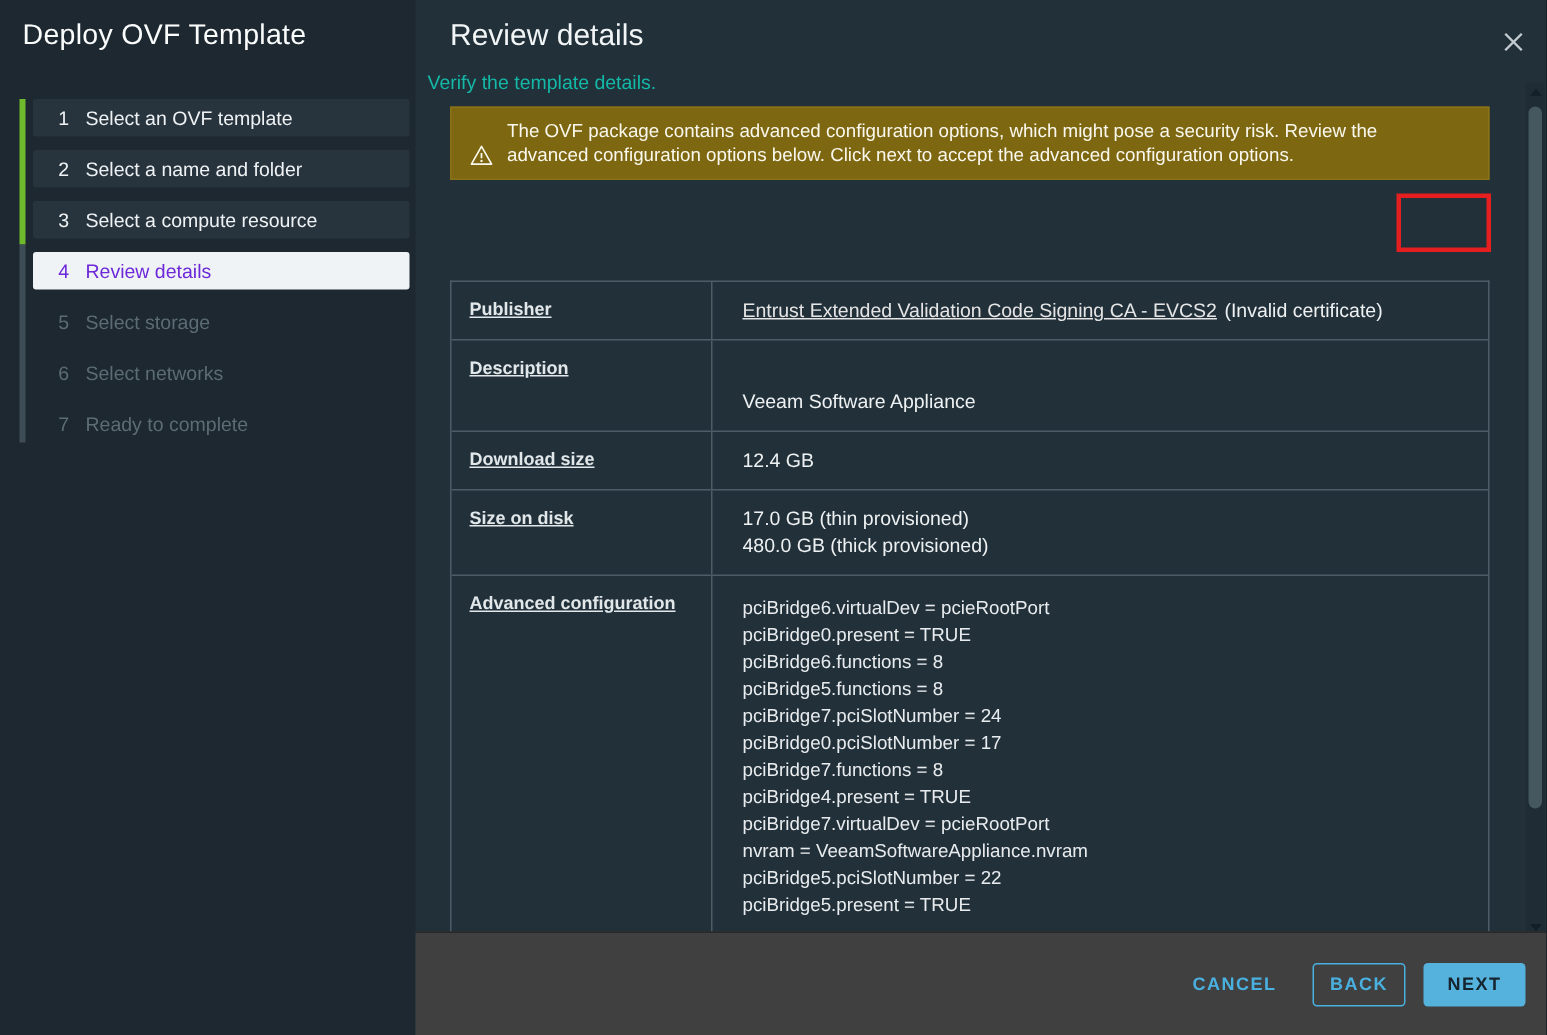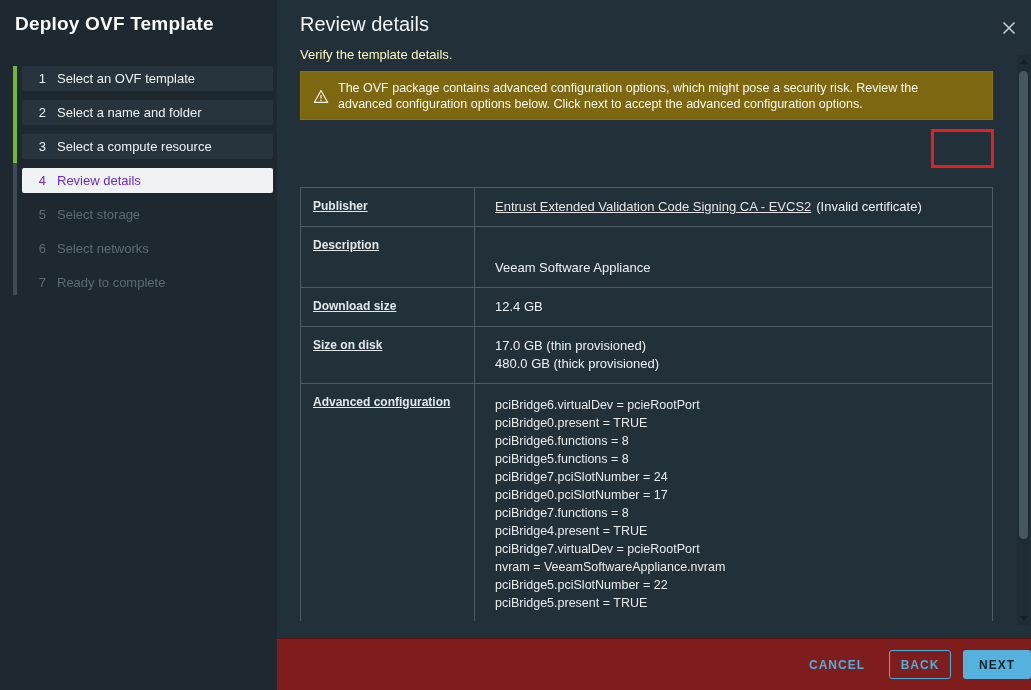--- a/index.html
+++ b/index.html
@@ -19,7 +19,7 @@
   }
   .sidebar-title {
     position:absolute; left:15px; top:13px;
-    font-size:19px; font-weight:700; color:#fbfdfd; letter-spacing:.2px;
+    font-size:19px; font-weight:400; color:#fbfdfd; letter-spacing:.2px;
   }
   .steps {
     position:absolute; left:13px; top:66px; width:260px;

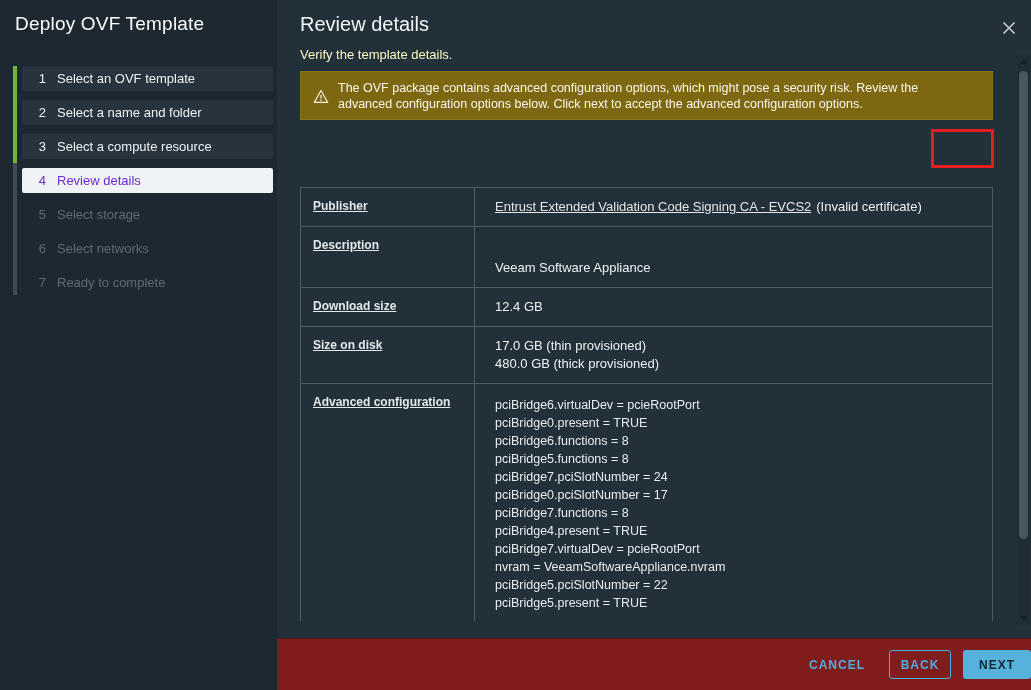--- a/index.html
+++ b/index.html
@@ -44,8 +44,8 @@
     font-size:20px; font-weight:400; color:#f1f5f6;
   }
   .page-subtitle {
-    position:absolute; left:23px; top:47px;
-    font-size:13px; color:#fef9c3;text-align:center;
+    position:absolute; left:8px; top:47px;
+    font-size:13px; color:#14b8a6;text-align:center;
   }
   .close-btn {
     position:absolute; right:12px; top:20px; width:18px; height:18px;

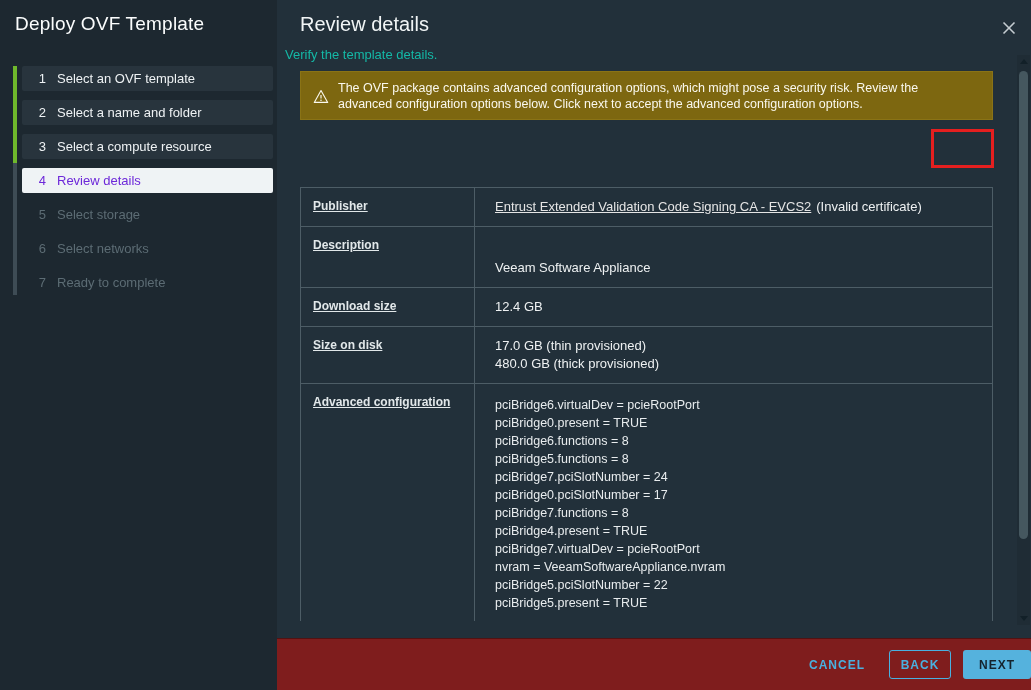--- a/index.html
+++ b/index.html
@@ -57,7 +57,7 @@
   .banner {
     position:absolute; left:23px; width:693px;
     background:#7d6710; color:#faf8ee;
-    display:flex; align-items:center;
+    display:flex; align-items:flex-end;
     padding:8px 12px; font-size:12.5px; line-height:16px;
     border:1px solid #8a7316;
   }

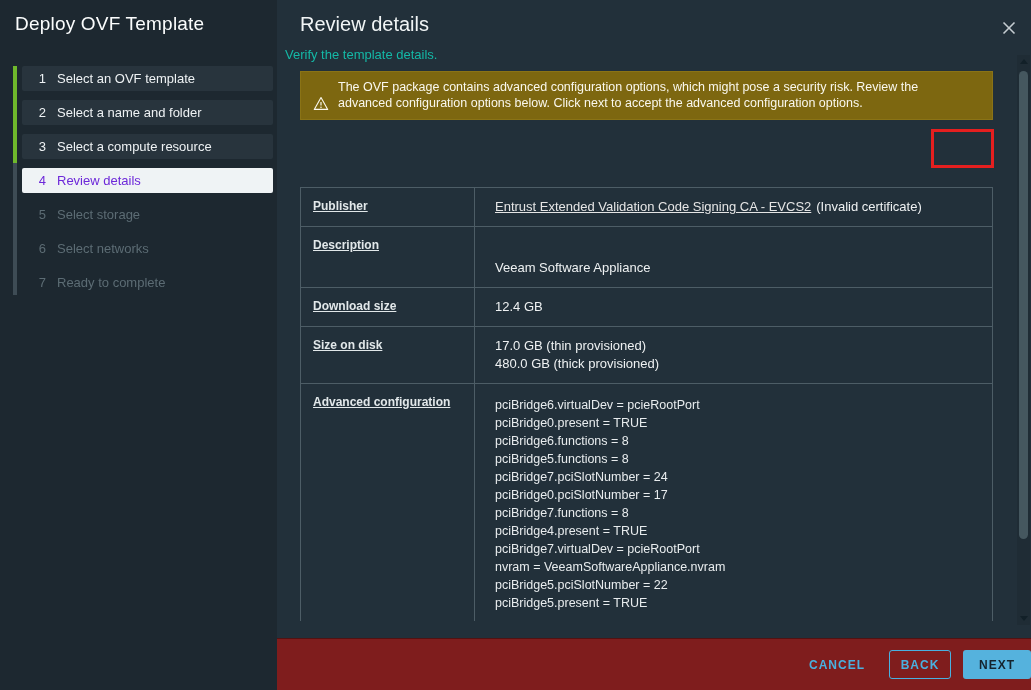--- a/index.html
+++ b/index.html
@@ -118,10 +118,10 @@
 
   
   .footer {
-    position:absolute; left:0; bottom:0; width:100%; height:52px;
-    background:#7f1d1d; border-top:1px solid rgba(0,0,0,.35);
+    position:absolute; left:0; bottom:0; width:100%; height:69px;
+    background:#404040; border-top:1px solid rgba(0,0,0,.35);
     display:flex; align-items:center; justify-content:flex-end;
-    padding-right:0;
+    padding-right:14px;
   }
   .btn {
     font-family:"Liberation Sans", sans-serif;

